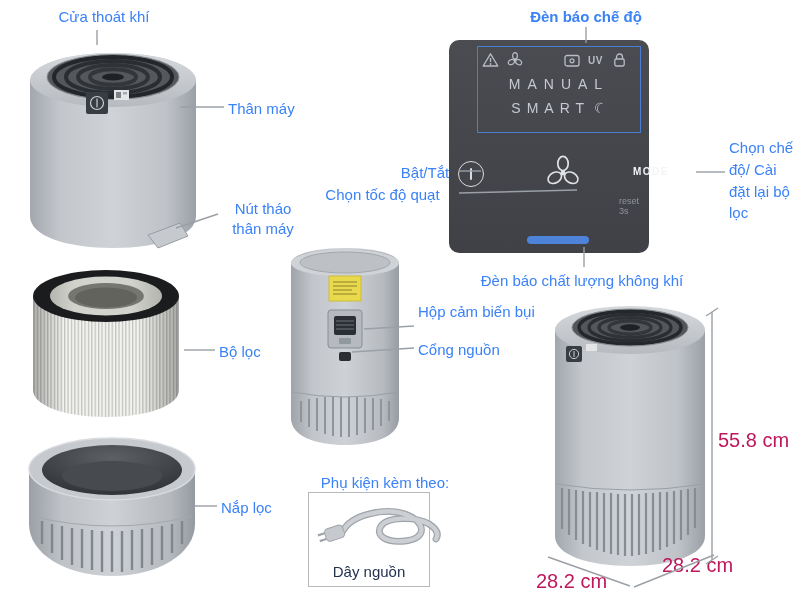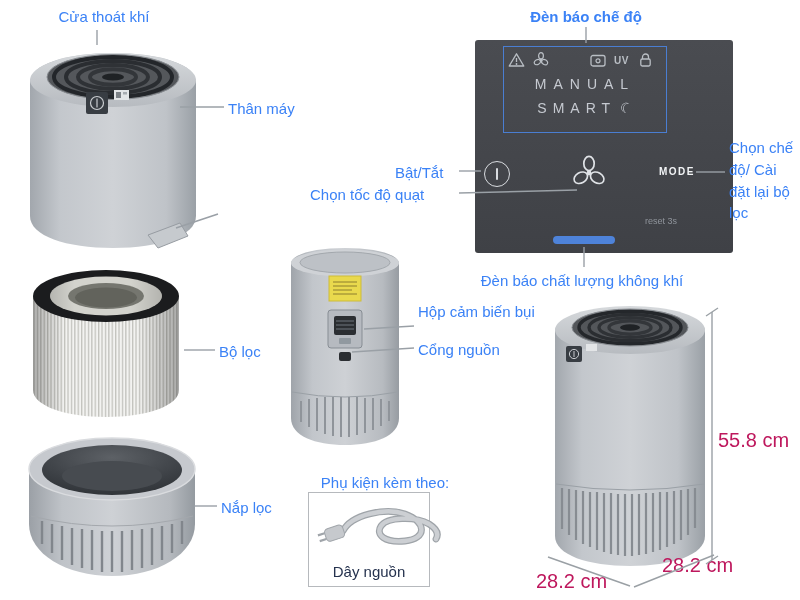--- a/index.html
+++ b/index.html
@@ -11,8 +11,8 @@
   .right { text-align: left; }
   .dim { position: absolute; color: #be185d; font-size: 20px; }
 
-  .panel { position: absolute; left: 475px; top: 40px; width: 258px; height: 213px;
-           background: linear-gradient(180deg, #4a4c51, #3f4146); border-radius: 3px; }
+  .panel { position: absolute; left: 449px; top: 40px; width: 200px; height: 213px;
+           background: linear-gradient(180deg, #4a4c51, #3f4146); border-radius: 10px; }
   .panel > * { position: absolute; }
   .mode-frame { left: 28px; top: 6px; width: 164px; height: 87px; border: 1.5px solid #4a7ed2; }
   .mword { left: 28px; width: 164px; text-align: center; letter-spacing: 7px;

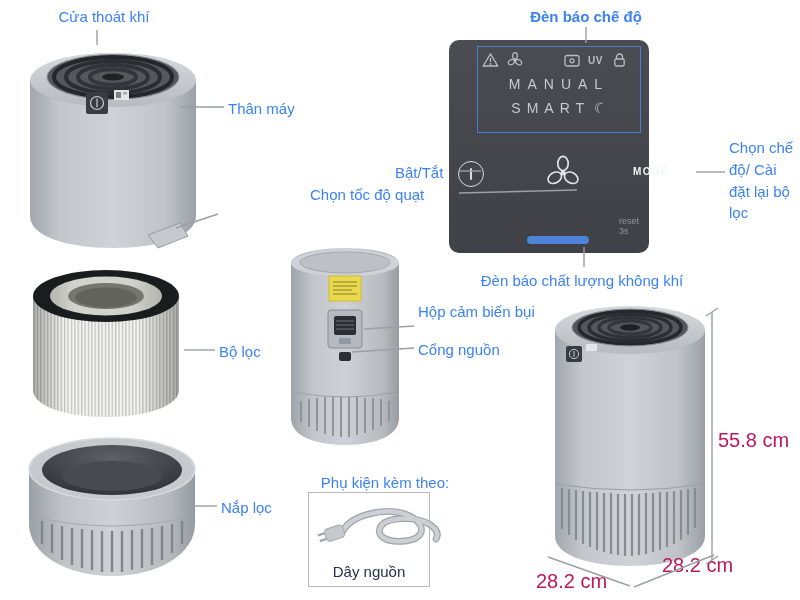--- a/index.html
+++ b/index.html
@@ -8,7 +8,7 @@
   .abs { position: absolute; }
   .label { position: absolute; color: #3b82f6; font-size: 15px; line-height: 1.3; }
   .center { text-align: center; }
-  .right { text-align: left; }
+  .right { text-align: center; }
   .dim { position: absolute; color: #be185d; font-size: 20px; }
 
   .panel { position: absolute; left: 449px; top: 40px; width: 200px; height: 213px;

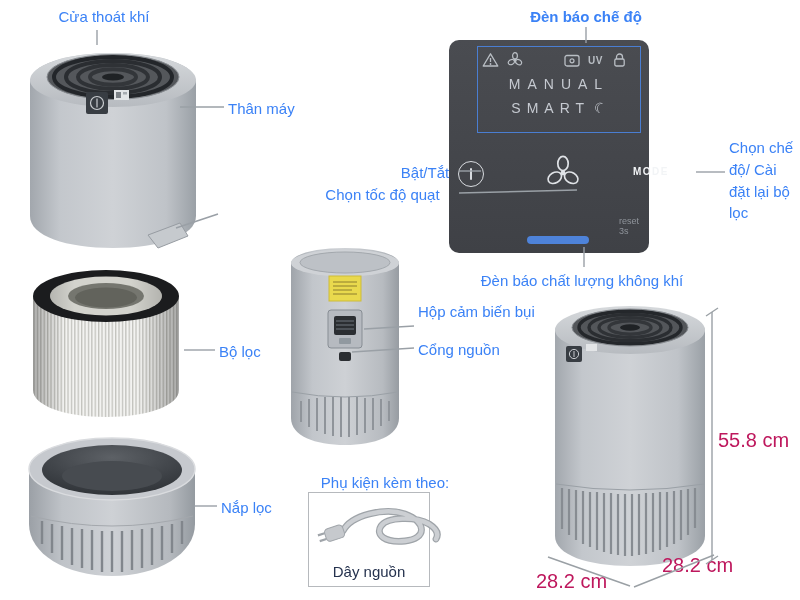--- a/index.html
+++ b/index.html
@@ -311,6 +311,7 @@
 
   <div class="label center" style="left:48px; top:7px; width:112px;">Cửa thoát khí</div>
   <div class="label" style="left:228px; top:99px; white-space:nowrap;">Thân máy</div>
+  <div class="label center" style="left:222px; top:199px; width:82px;">Nút tháo thân máy</div>
   <div class="label center" style="left:502px; top:7px; width:168px;font-weight:bold;">Đèn báo chế độ</div>
   <div class="label right" style="left:395px; top:163px; width:60px;">Bật/Tắt</div>
   <div class="label right" style="left:310px; top:185px; width:145px;">Chọn tốc độ quạt</div>

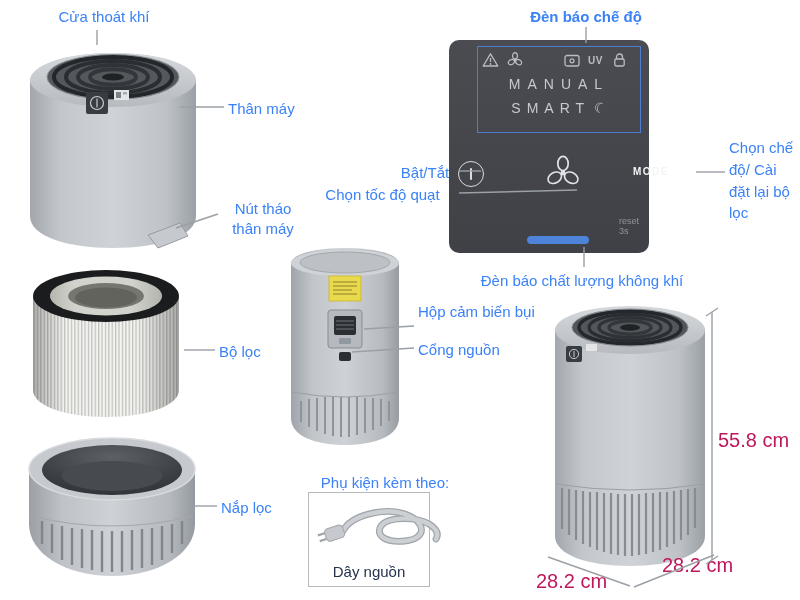--- a/index.html
+++ b/index.html
@@ -128,7 +128,7 @@
       <circle cx="18" cy="18" r="2.4" fill="#e0e3e7"></circle>
     </svg>
     <div class="mode-btn" style="left:184px; top:126px;">MODE</div>
-    <div class="reset-hint" style="left:170px; top:156px;margin-top:20px;">reset 3s</div>
+    <div class="reset-hint" style="left:170px; top:156px;">reset 3s</div>
     <div class="quality-bar" style="left:78px; top:196px;"></div>
   </div>
 

